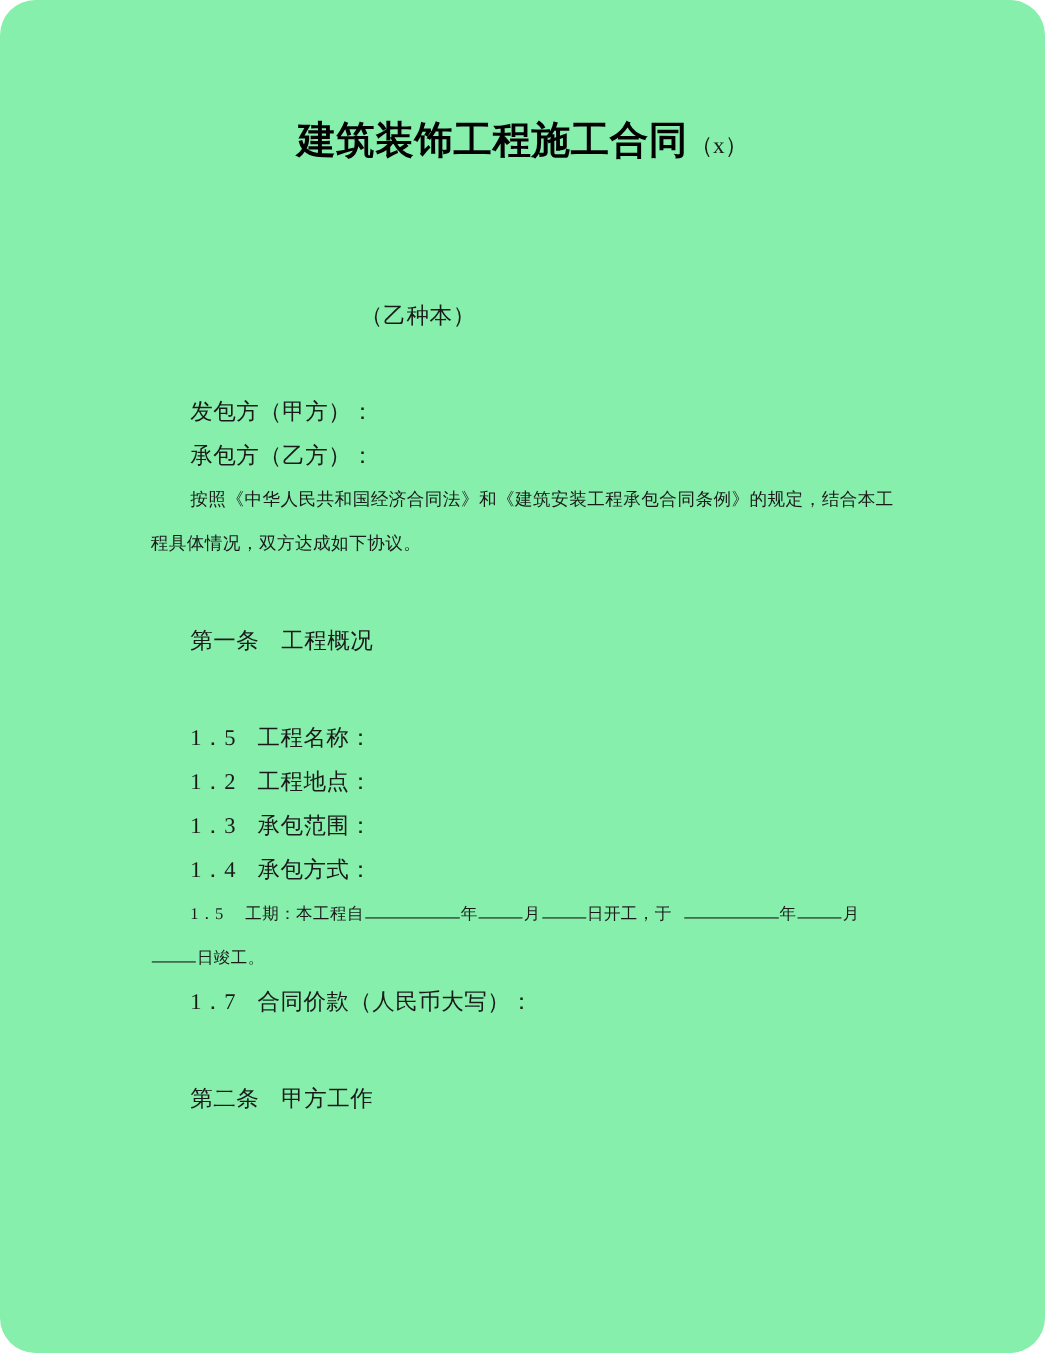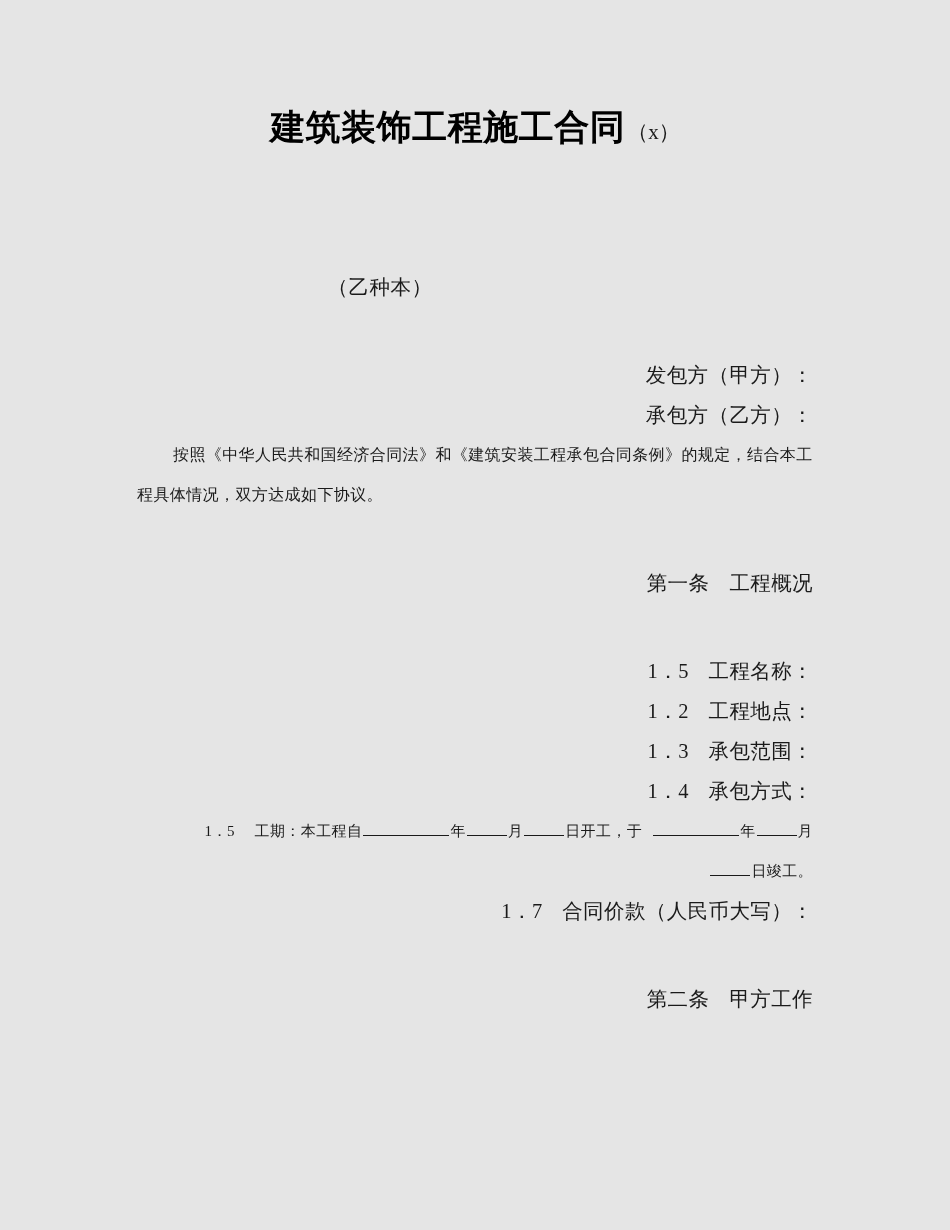--- a/index.html
+++ b/index.html
@@ -19,7 +19,8 @@
   .page {
     position: absolute;
     inset: 0;
-    background: #e5e5e5;
+    background: #86efac;
+    border-radius: 32px;
   }
 
   

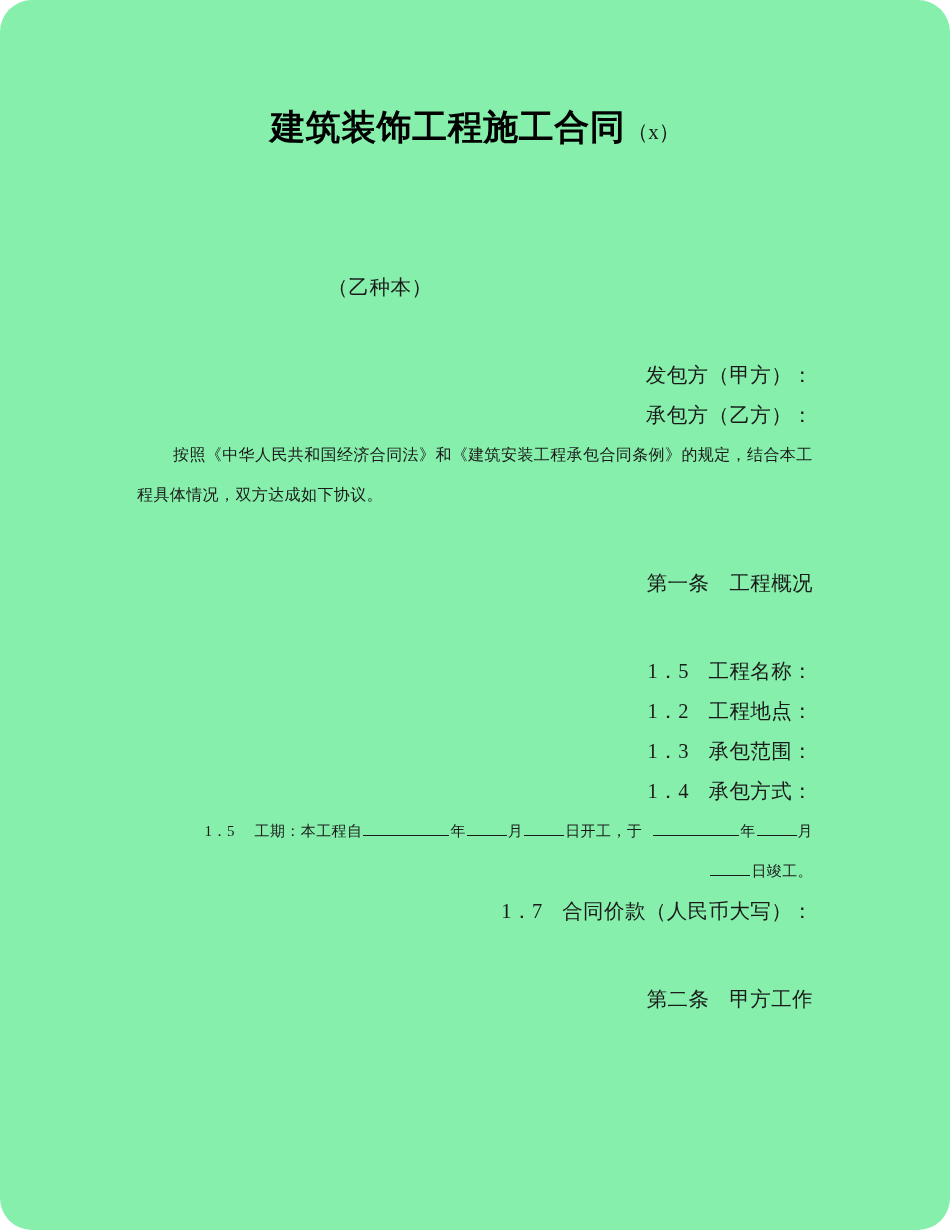--- a/index.html
+++ b/index.html
@@ -77,7 +77,6 @@
   }
   .indent {
     text-indent: 36px;
-    text-align: right;
   }
   .spacer-md { height: 48px; }
 

